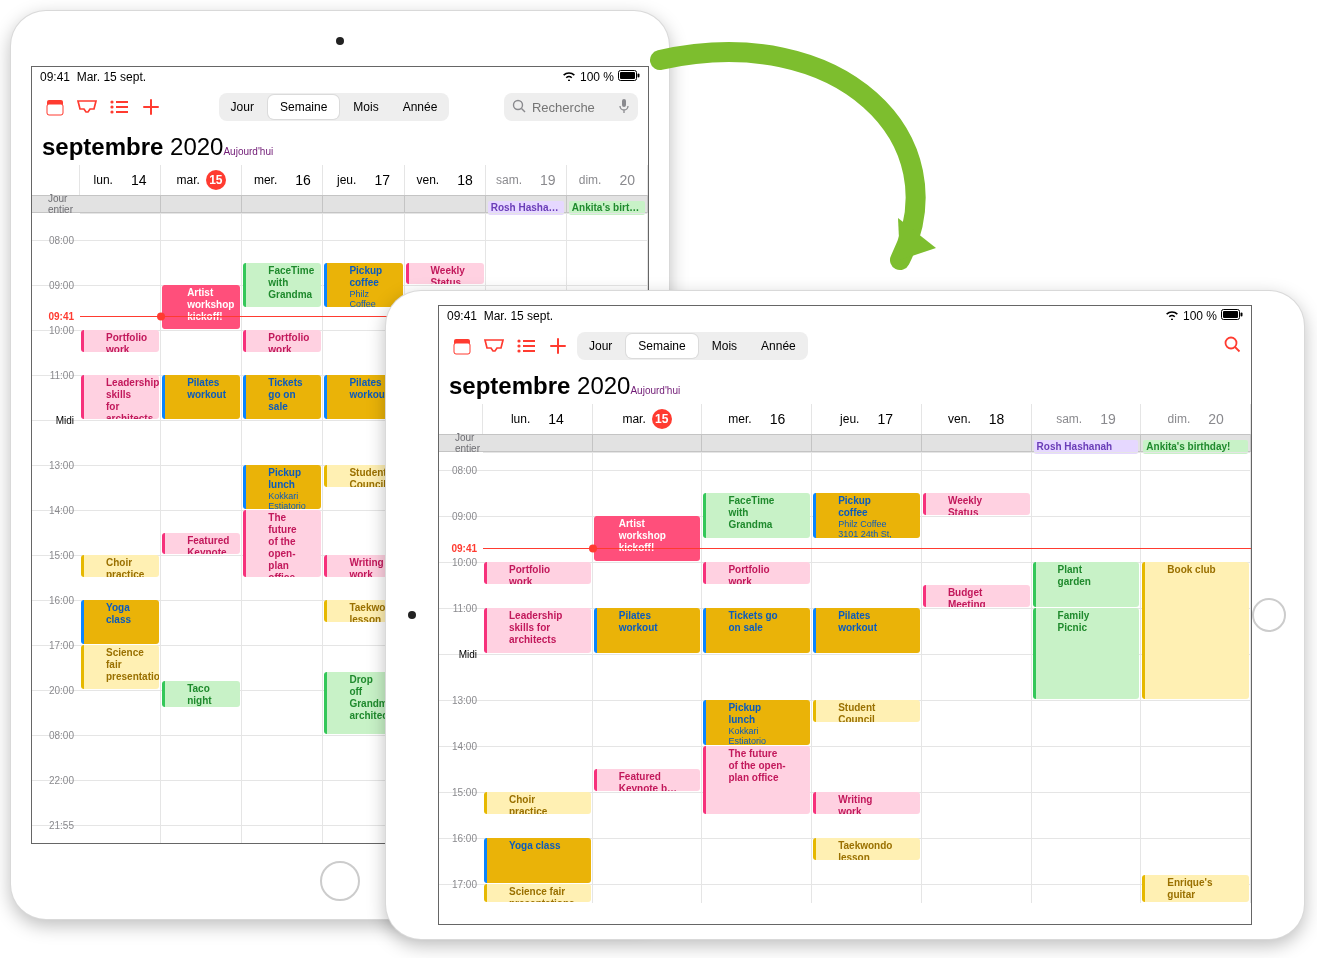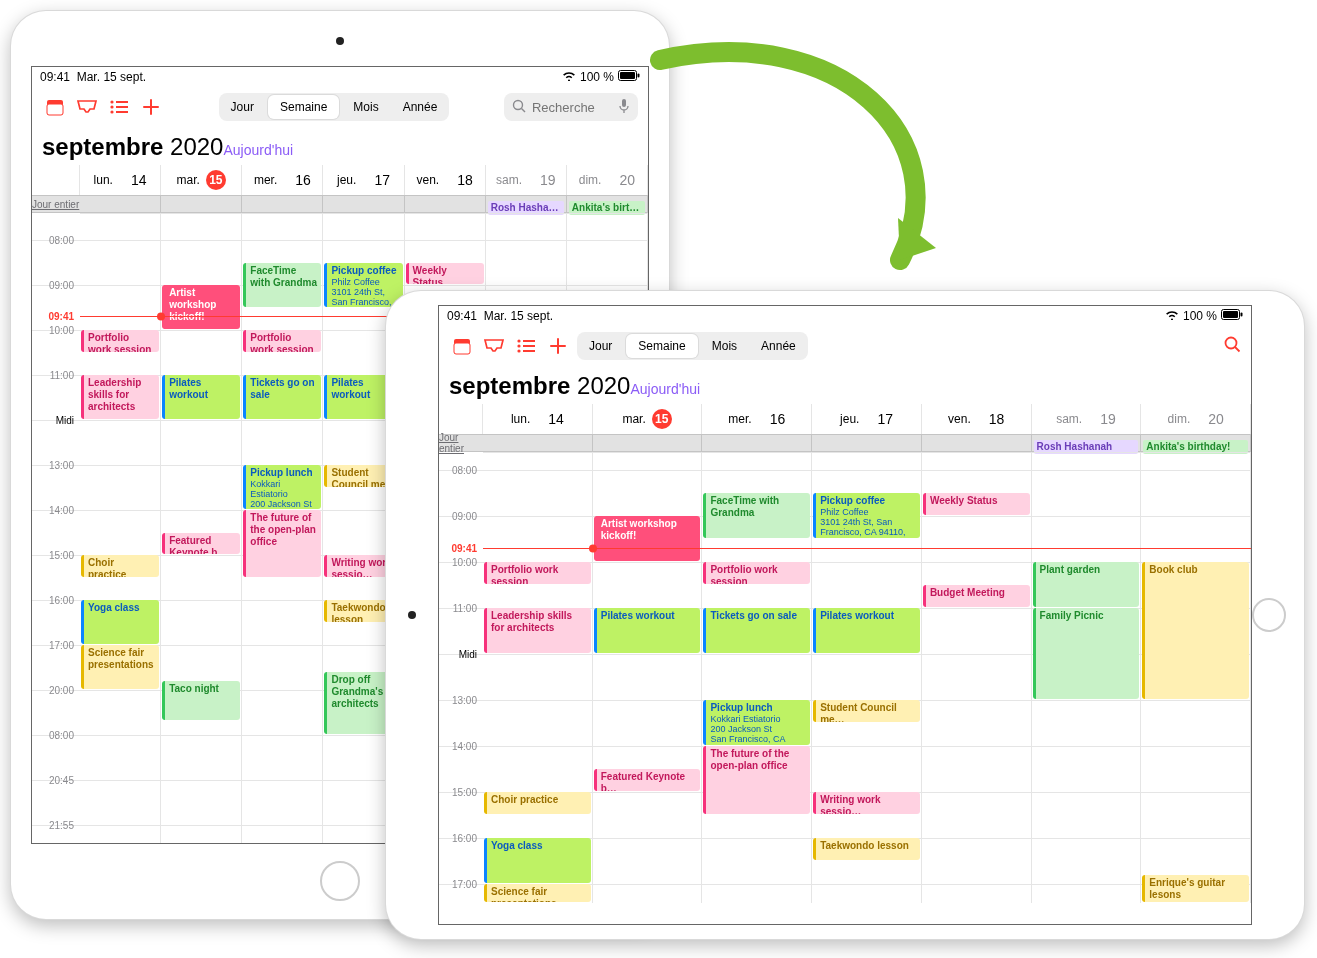--- a/index.html
+++ b/index.html
@@ -43,7 +43,7 @@
   .month-header { display: flex; align-items: baseline; padding: 6px 10px 4px; }
   .month-title { font-size: 24px; }
   .month-title b { font-weight: 700; }
-  .today-link { color: #8b5cf6; font-size: 14px; cursor: pointer; }
+  .today-link { color: #701a75; font-size: 10px; cursor: pointer; }
 
   
   .day-labels { position: relative; display: flex; height: 30px; font-size: 12px; color: #000; }

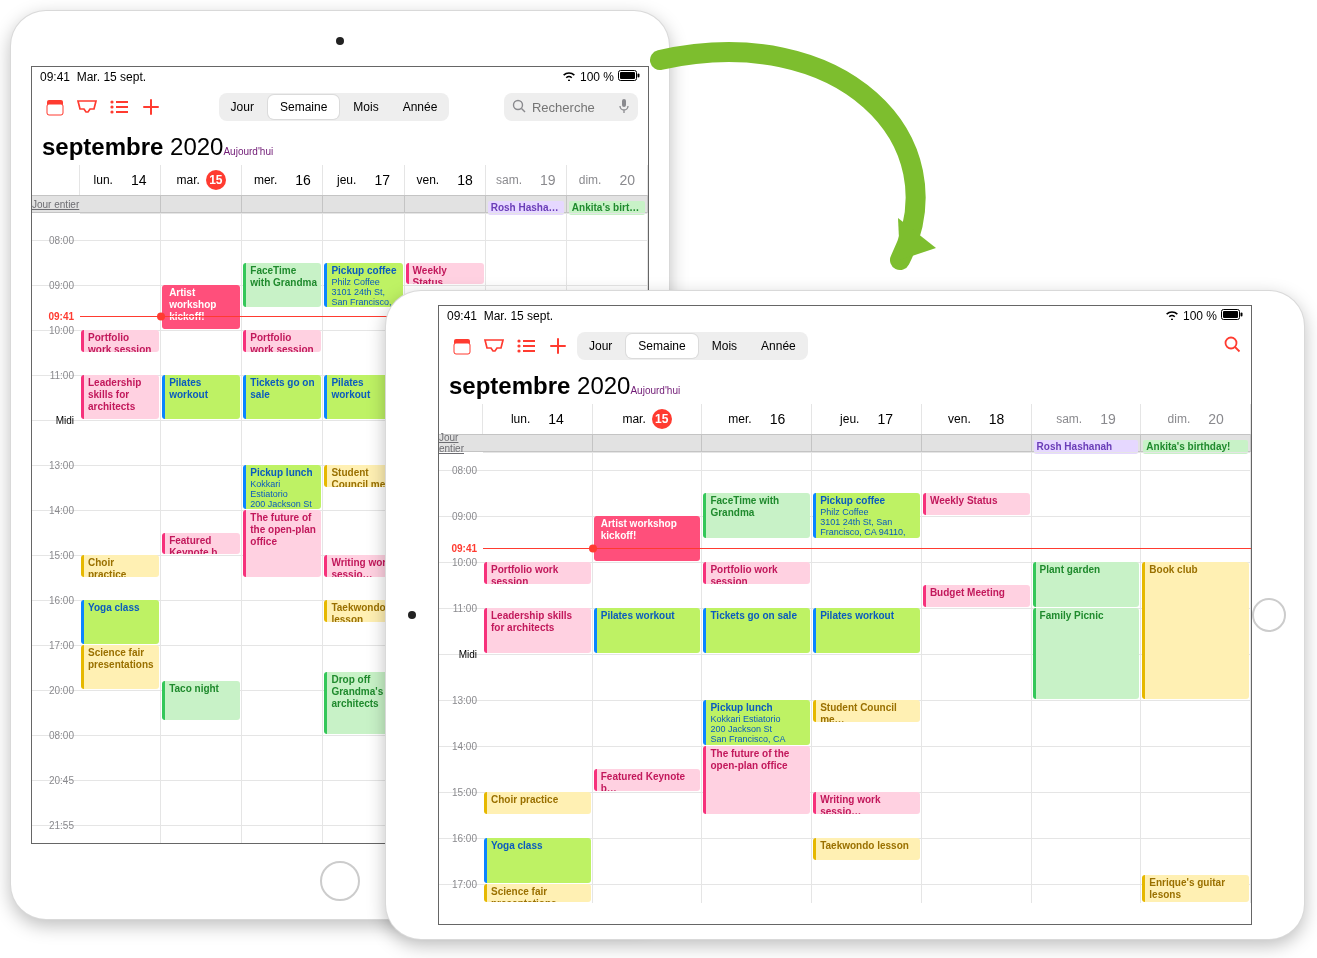--- a/index.html
+++ b/index.html
@@ -54,7 +54,7 @@
   .today-badge { background: #ff3b30; color: #fff; width: 20px; height: 20px; border-radius: 50%; display: inline-flex; align-items: center; justify-content: center; font-size: 12px; font-weight: 600; }
 
   .allday-row { display: flex; background: #e2e2e2; height: 18px; font-size: 10px; border-top: 1px solid #c4c4c4; border-bottom: 1px solid #c4c4c4; }
-  .allday-row .gutter { flex: 0 0 var(--gutter); color: #6d6d72; display: flex; align-items: center; padding-left: 0; text-decoration: underline; }
+  .allday-row .gutter { flex: 0 0 var(--gutter); color: #6d6d72; display: flex; align-items: center; padding-left: 16px; }
   .allday-row .cell { flex: 1; display: flex; align-items: center; padding: 12px 2px; border-right: 1px solid #c4c4c4; overflow: hidden; white-space: nowrap; }
   .allday-event { width: 100%; height: 14px; line-height: 14px; padding: 0 3px; border-radius: 2px; font-weight: 600; overflow: hidden; text-overflow: ellipsis; }
 

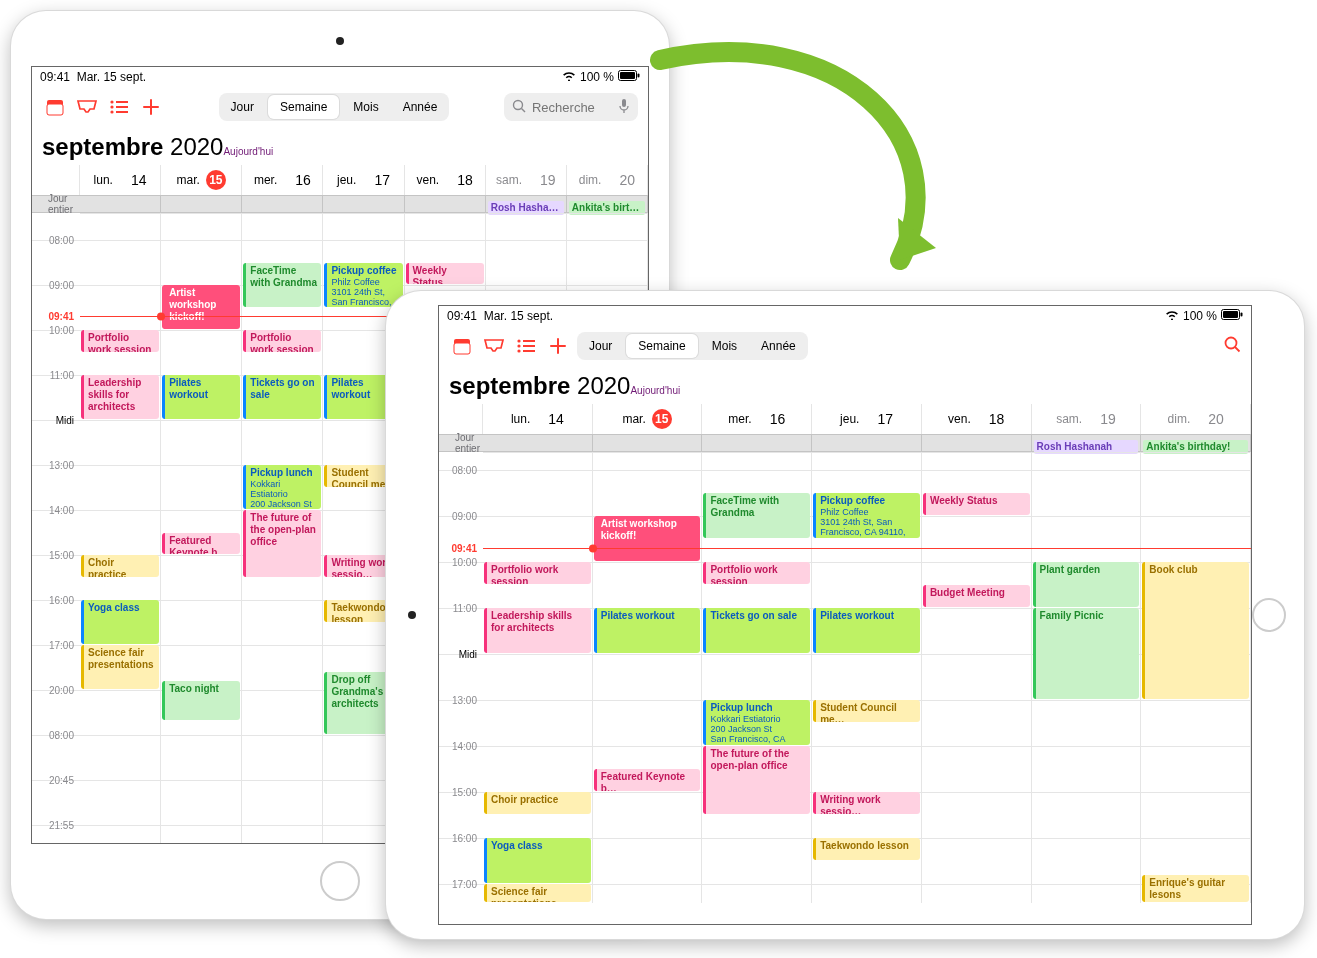--- a/index.html
+++ b/index.html
@@ -70,7 +70,7 @@
   .now-dot { position: absolute; width: 8px; height: 8px; background: #ff3b30; border-radius: 50%; transform: translate(-4px,-3.5px); }
   .now-label { position: absolute; left: 0; width: var(--gutter); text-align: right; padding-right: 6px; font-size: 10px; color: #ff3b30; transform: translateY(-50%); font-weight: 600; }
 
-  .ev { position: absolute; left: 1px; right: 1px; border-radius: 3px; padding: 2px 4px; font-size: 10px; line-height: 12px; overflow: hidden; cursor: pointer; border-left: 3px solid; }
+  .ev { position: absolute; left: 1px; right: 1px; border-radius: 3px; padding: 2px 22px; font-size: 10px; line-height: 12px; overflow: hidden; cursor: pointer; border-left: 3px solid; }
   .ev .title { font-weight: 600; display: block; white-space: normal; }
   .ev .sub { font-size: 9px; line-height: 10px; display: block; white-space: normal; }
 

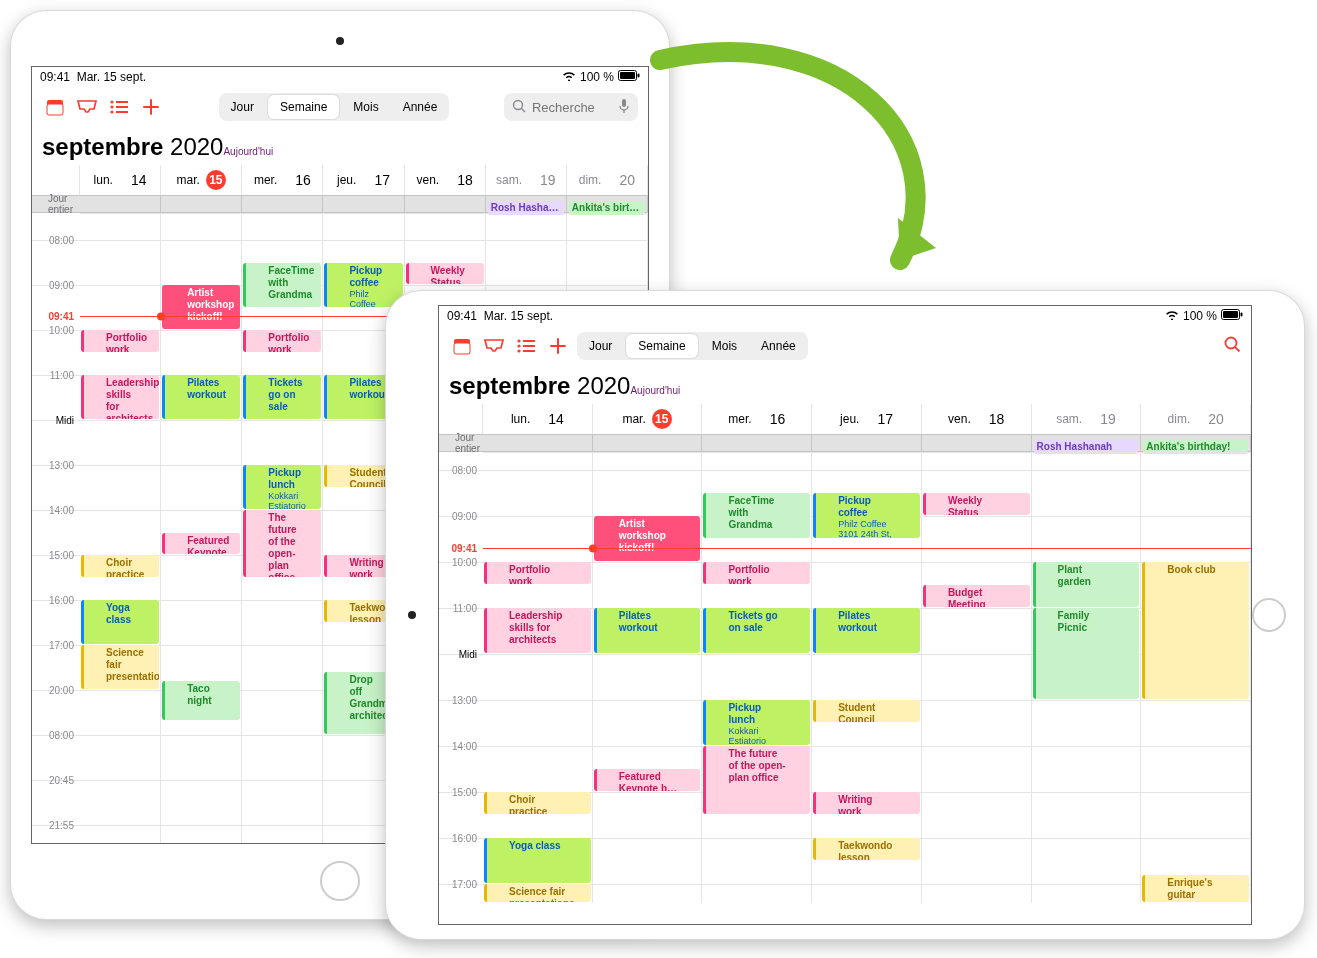--- a/index.html
+++ b/index.html
@@ -77,7 +77,7 @@
   .c-pink   { background:#ffd1e1; border-color:#f6317b; color:#c2185b; }
   .c-red    { background:#ff4f7b; border-color:#ff4f7b; color:#fff; }
   .c-green  { background:#c8f2c7; border-color:#34c759; color:#1f8a2d; }
-  .c-blue   { background:#bef264; border-color:#0a84ff; color:#0a5bbf; }
+  .c-blue   { background:#eab308; border-color:#0a84ff; color:#0a5bbf; }
   .c-yellow { background:#fff0b3; border-color:#e6b800; color:#9a7000; }
   .c-purple { background:#e6d8ff; border-color:#8e5bff; color:#6a3db8; }
 

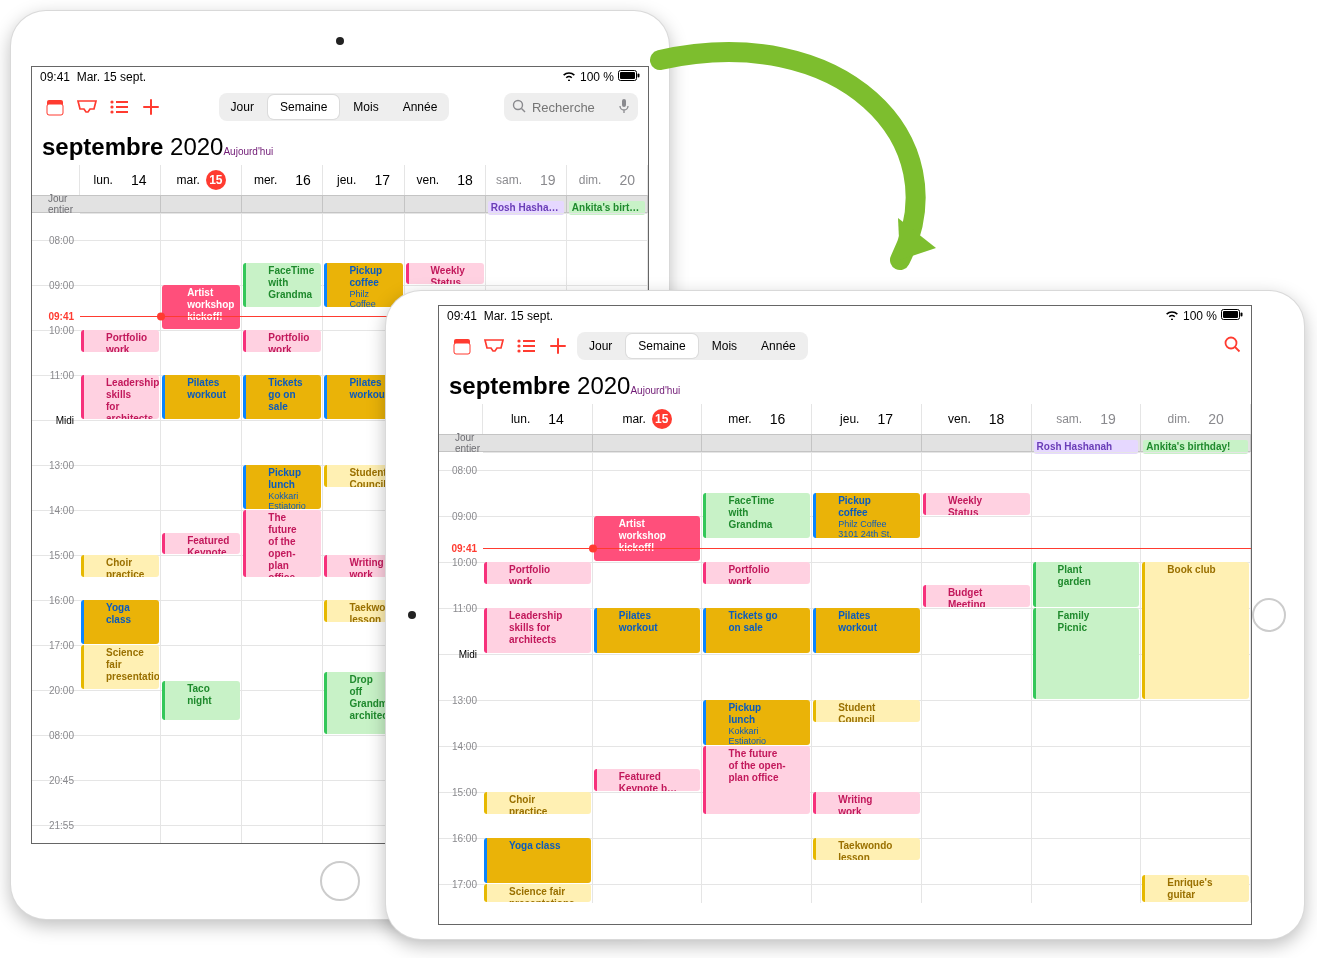--- a/index.html
+++ b/index.html
@@ -274,7 +274,7 @@
               <div class="ev c-pink" style="top:319.5px;height:21.5px">
                 <span class="title">Featured Keynote b…</span>
               </div>
-              <div class="ev c-green" style="top:468px;height:39px">
+              <div class="ev c-green" style="top:468px;height:26px">
                 <span class="title">Taco night</span>
               </div>
             </div>

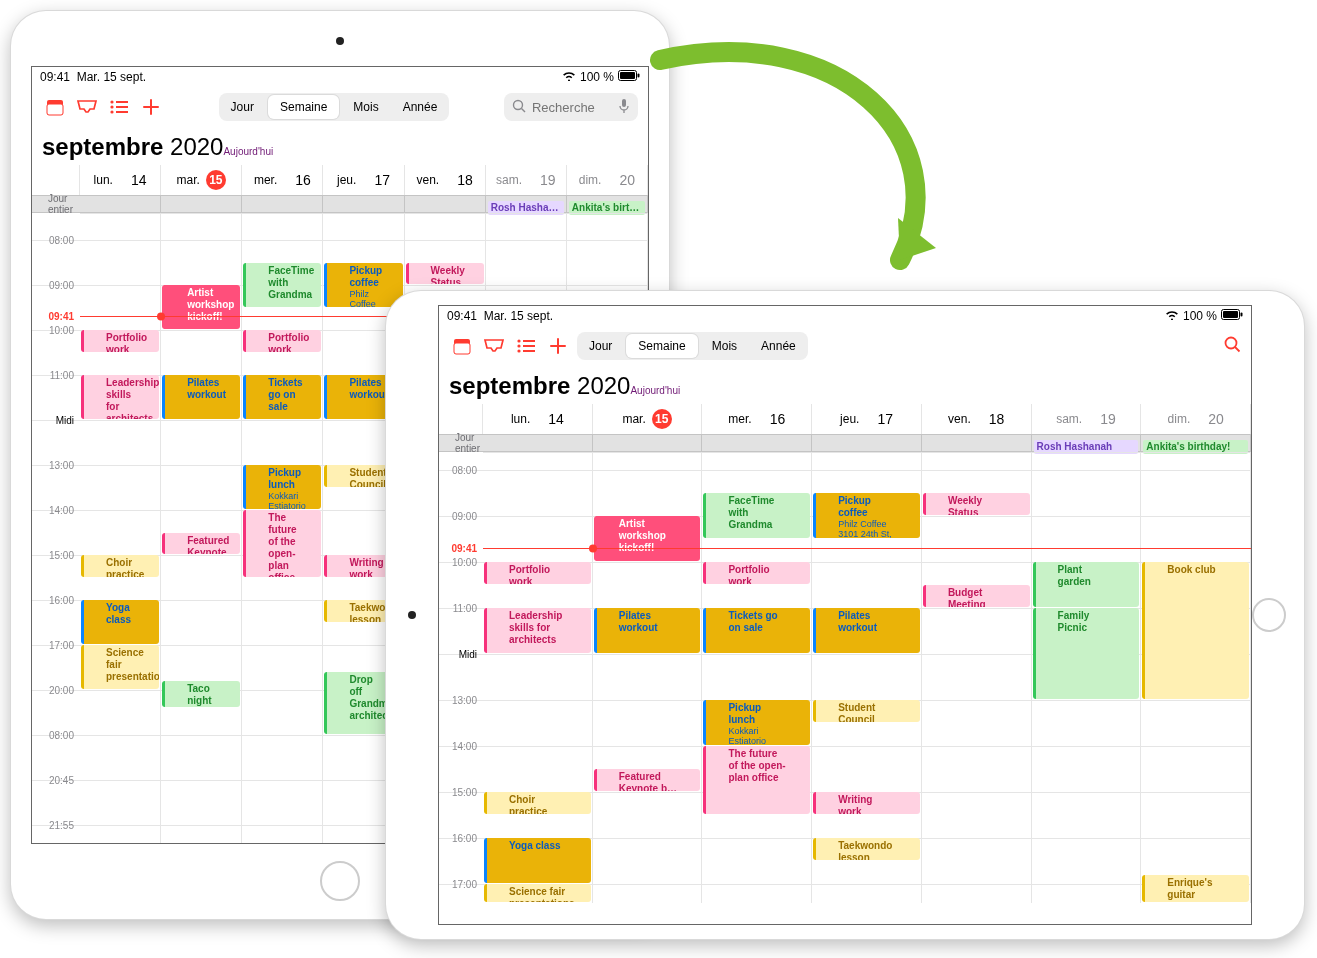--- a/index.html
+++ b/index.html
@@ -239,7 +239,7 @@
           <div class="hour-line" style="top:522px"></div>
           <div class="hour-label" style="top:522px">08:00</div>
           <div class="hour-line" style="top:567px"></div>
-          <div class="hour-label" style="top:567px">20:45</div>
+          <div class="hour-label" style="top:567px">22:00</div>
           <div class="hour-line" style="top:612px"></div>
           <div class="hour-label" style="top:612px">21:55</div>
           <div class="now-label" style="top:102.73499999999997px">09:41</div>

